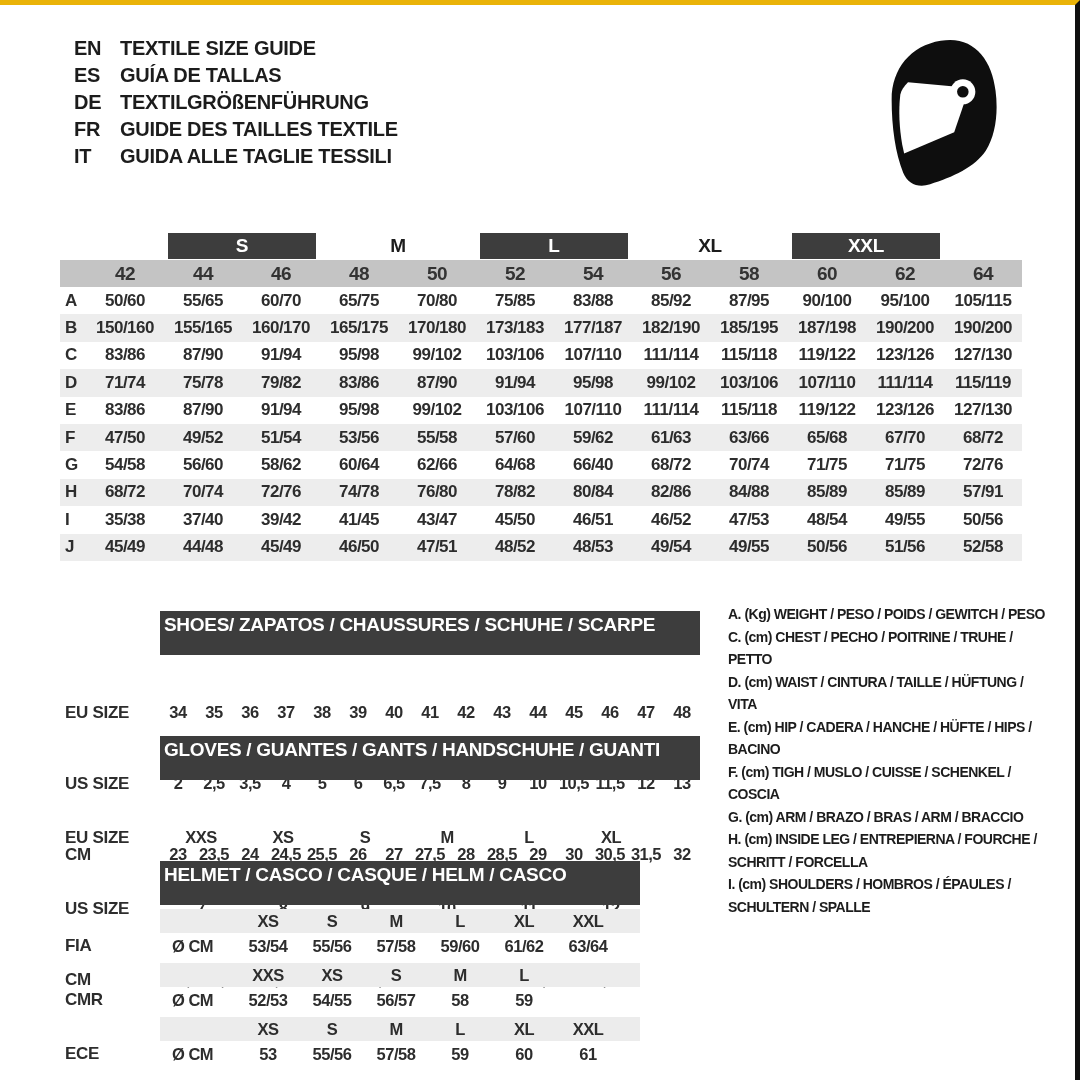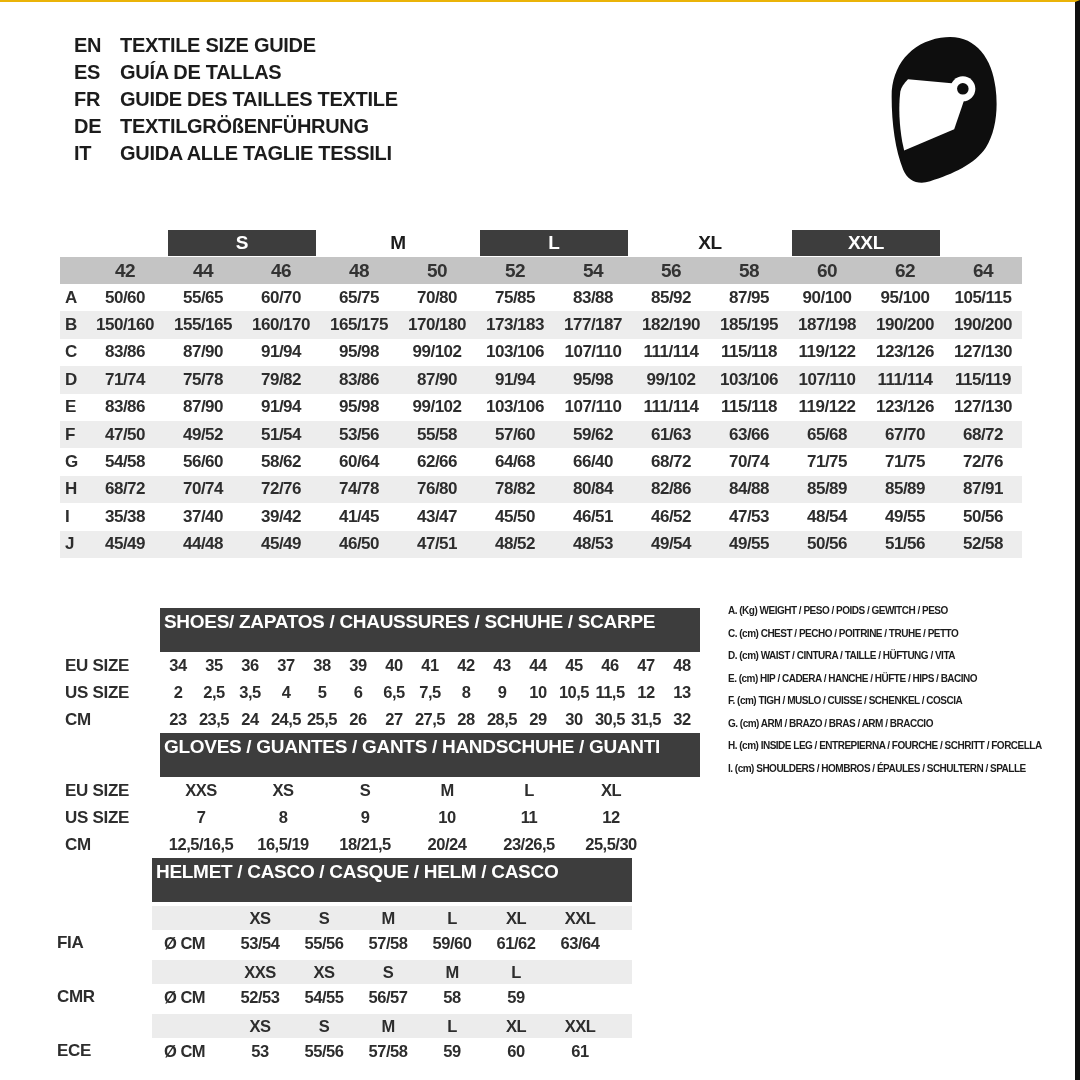--- a/index.html
+++ b/index.html
@@ -5,7 +5,7 @@
   html,body{margin:0;padding:0;background:#fff;}
   .page{
     position:relative;width:1080px;height:1080px;box-sizing:border-box;
-    background:#fff;border-top:2px solid #eab308;border-right:5px solid #101010;
+    background:#fff;border-top:5px solid #eab308;border-right:5px solid #101010;
     font-family:"Liberation Sans",sans-serif;font-weight:bold;color:#2d2d2d;overflow:hidden;
   }
   

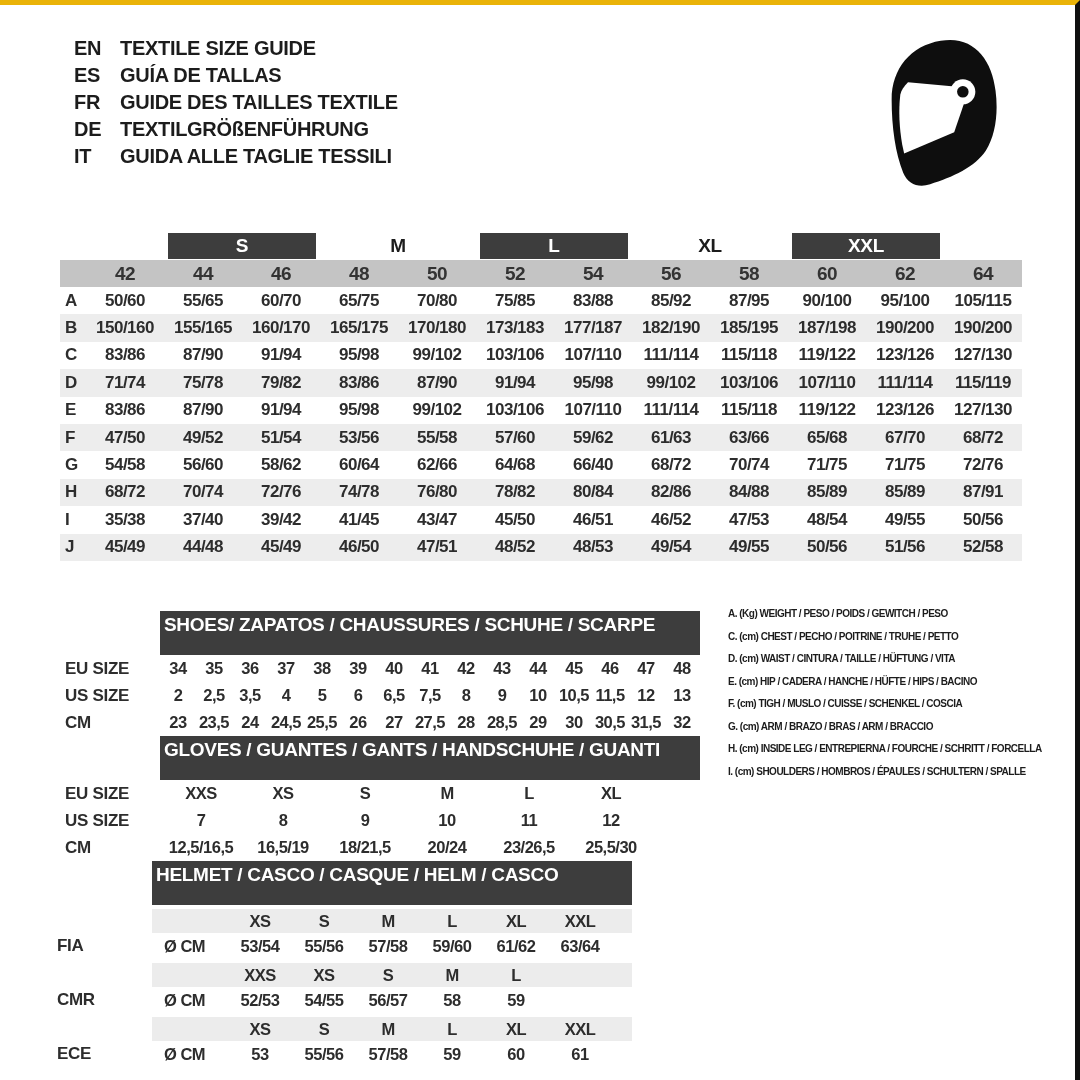--- a/index.html
+++ b/index.html
@@ -60,12 +60,12 @@
         <div class="lang-title">GUÍA DE TALLAS</div>
       </div>
       <div class="lang-row">
+        <div class="lang-code">DE</div>
+        <div class="lang-title">TEXTILGRÖßENFÜHRUNG</div>
+      </div>
+      <div class="lang-row">
         <div class="lang-code">FR</div>
         <div class="lang-title">GUIDE DES TAILLES TEXTILE</div>
-      </div>
-      <div class="lang-row">
-        <div class="lang-code">DE</div>
-        <div class="lang-title">TEXTILGRÖßENFÜHRUNG</div>
       </div>
       <div class="lang-row">
         <div class="lang-code">IT</div>

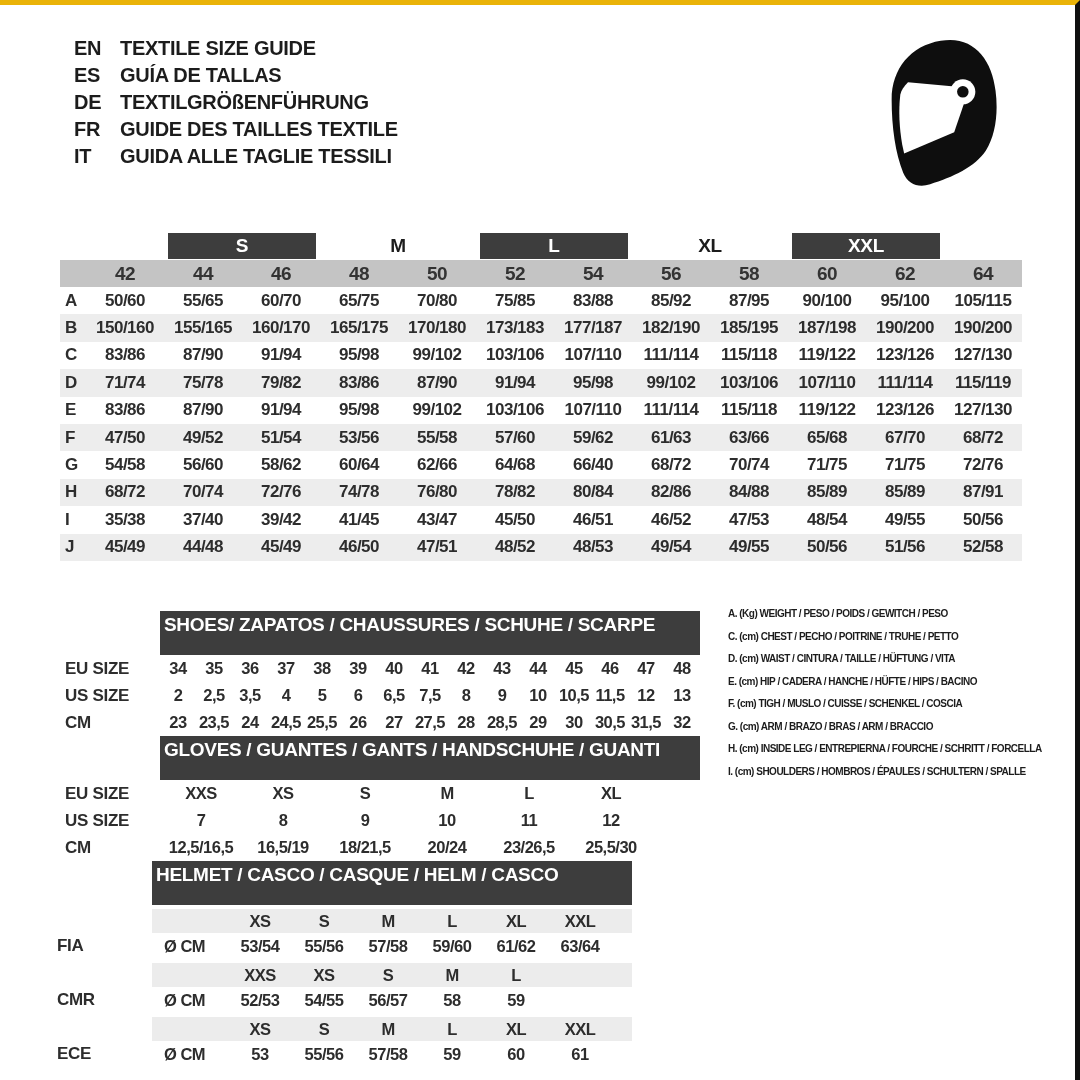--- a/index.html
+++ b/index.html
@@ -224,7 +224,7 @@
         <div class="cell">84/88</div>
         <div class="cell">85/89</div>
         <div class="cell">85/89</div>
-        <div class="cell">87/91</div>
+        <div class="cell">57/91</div>
       </div>
       <div class="tx-row tx-data">
         <div class="cell rlabel">I</div>

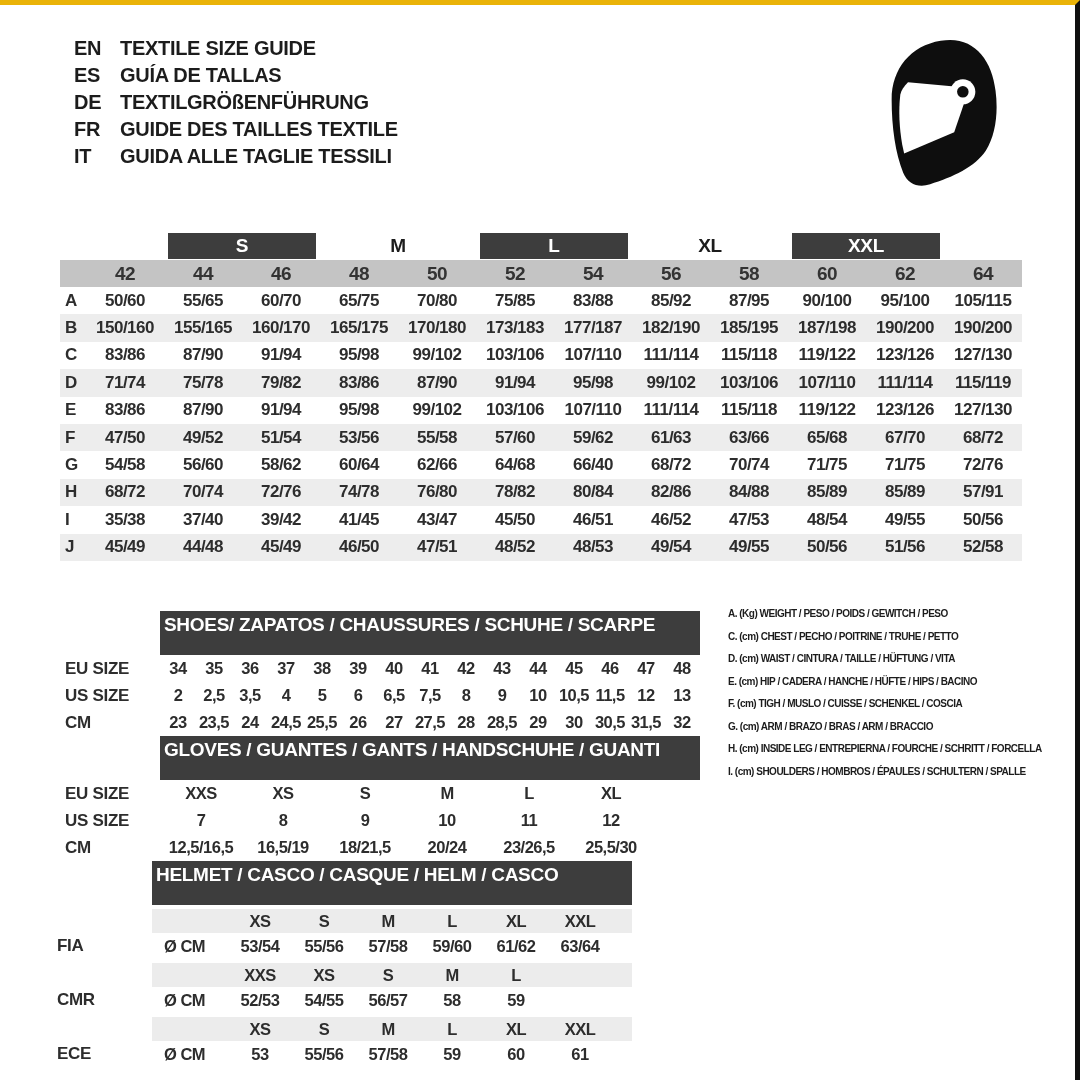--- a/index.html
+++ b/index.html
@@ -43,7 +43,7 @@
   .h-vals{display:grid;grid-template-columns:100px 76px repeat(6,64px);height:26px;align-items:center;font-size:16.5px;}
   .unit{text-align:left;padding-left:12px;}
   
-  .legend{position:absolute;left:728px;top:598px;width:318px;font-size:10px;
+  .legend{position:absolute;left:728px;top:598px;width:318px;font-size:14px;
     letter-spacing:-0.5px;line-height:22.5px;color:#1c1c1c;}
 </style>
 </head>

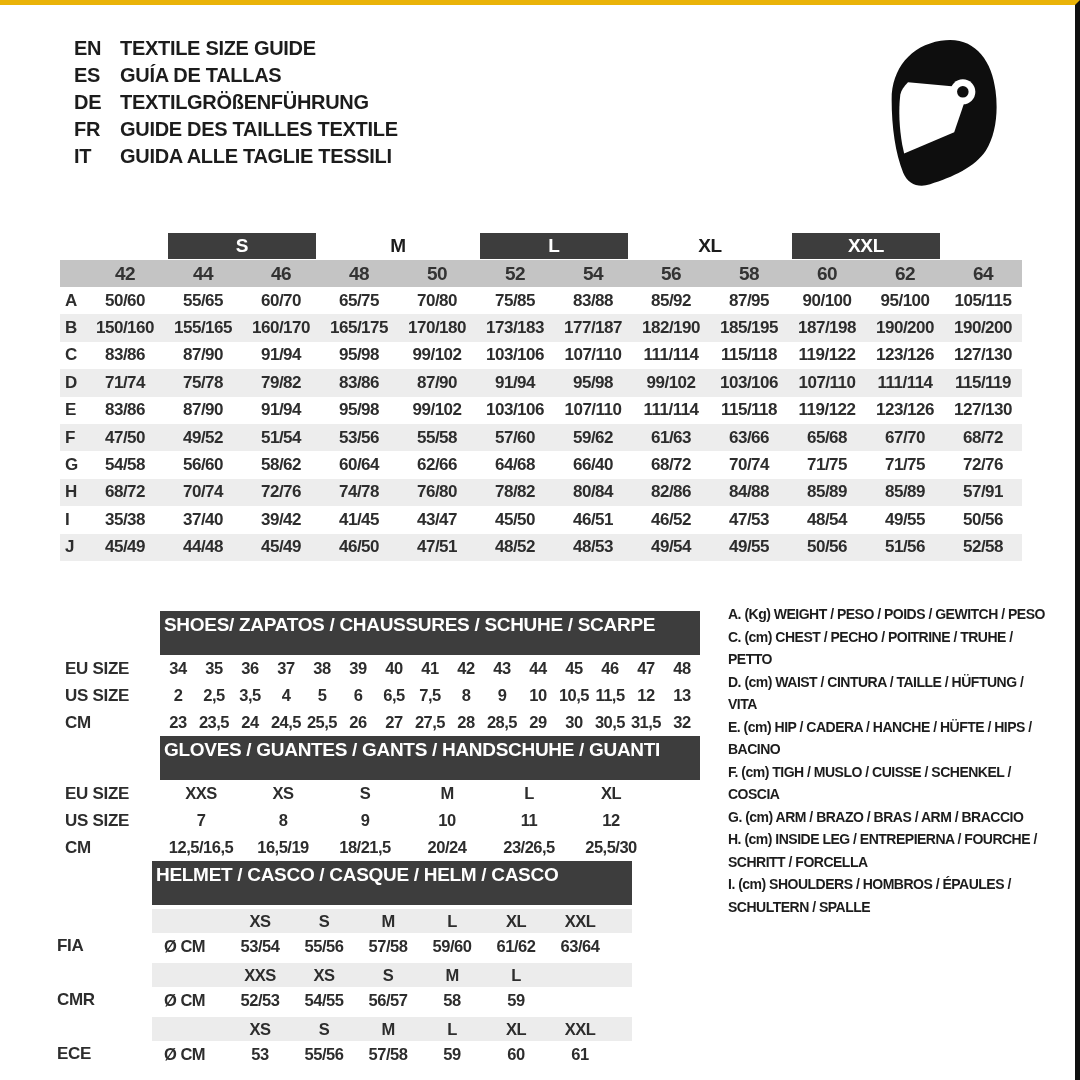--- a/index.html
+++ b/index.html
@@ -31,7 +31,7 @@
   #gloves{top:731px;}
   .sub-title,.h-title{margin-left:100px;width:540px;height:44px;line-height:28px;background:#3d3d3d;
     color:#fff;font-size:19px;padding-left:4px;box-sizing:border-box;letter-spacing:-0.3px;}
-  .sub-row{display:grid;align-items:center;height:27px;position:relative;font-size:16.5px;}
+  .sub-row{display:grid;align-items:center;height:27px;position:relative;font-size:16.5px;margin-top:44px;}
   #shoes .sub-row{grid-template-columns:100px repeat(15,36px);}
   #gloves .sub-row{grid-template-columns:100px repeat(6,82px);}
   .stripe-bg{position:absolute;left:100px;top:0;bottom:0;background:#ececec;z-index:-1;}

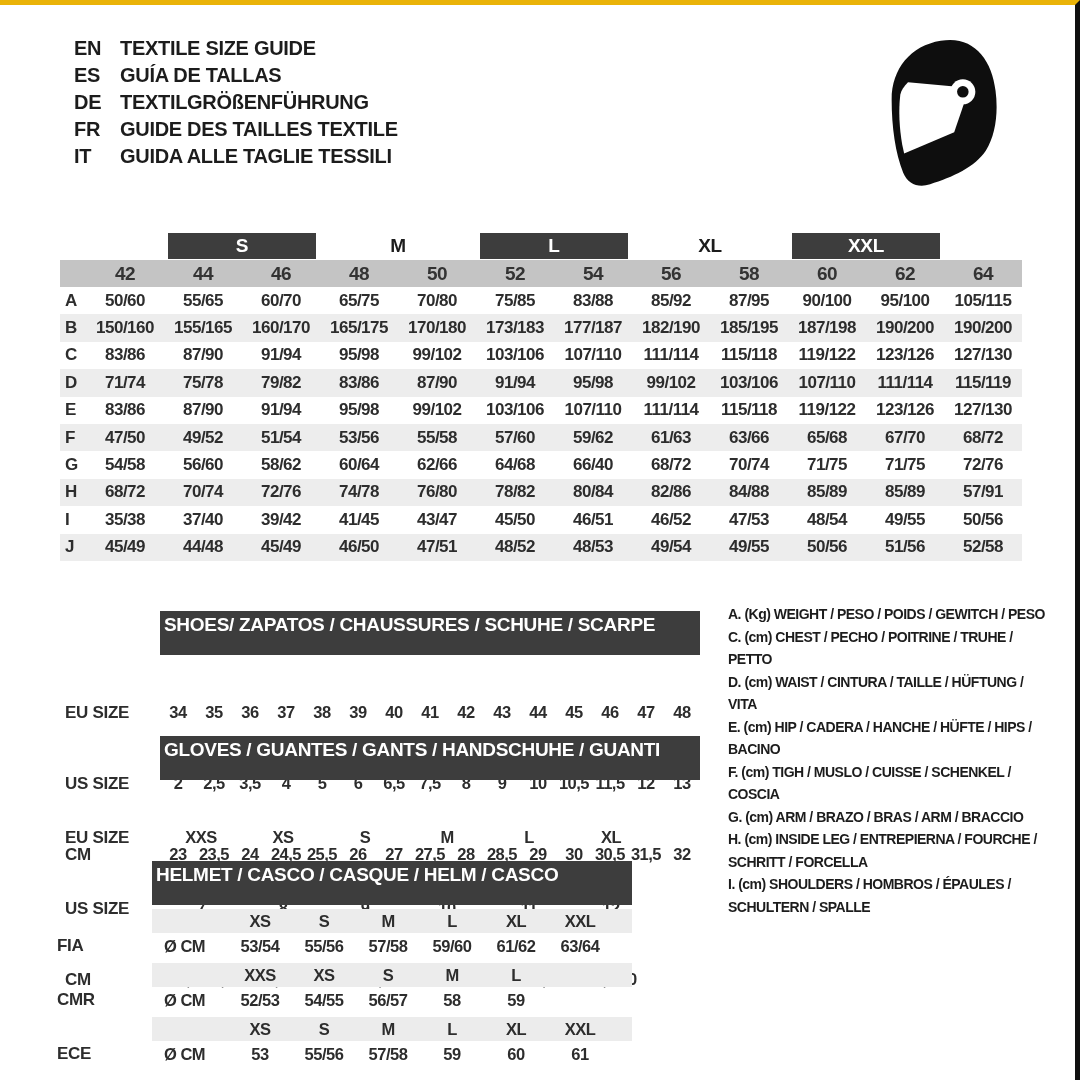--- a/index.html
+++ b/index.html
@@ -36,7 +36,7 @@
   #gloves .sub-row{grid-template-columns:100px repeat(6,82px);}
   .stripe-bg{position:absolute;left:100px;top:0;bottom:0;background:#ececec;z-index:-1;}
   
-  #helmet-tbl{position:absolute;left:52px;top:856px;}
+  #helmet-tbl{position:absolute;left:60px;top:856px;}
   .h-title{width:480px;}
   .h-sizes{margin-left:100px;display:grid;grid-template-columns:76px repeat(6,64px);height:24px;
     align-items:center;background:#ececec;margin-top:4px;font-size:16.5px;}

